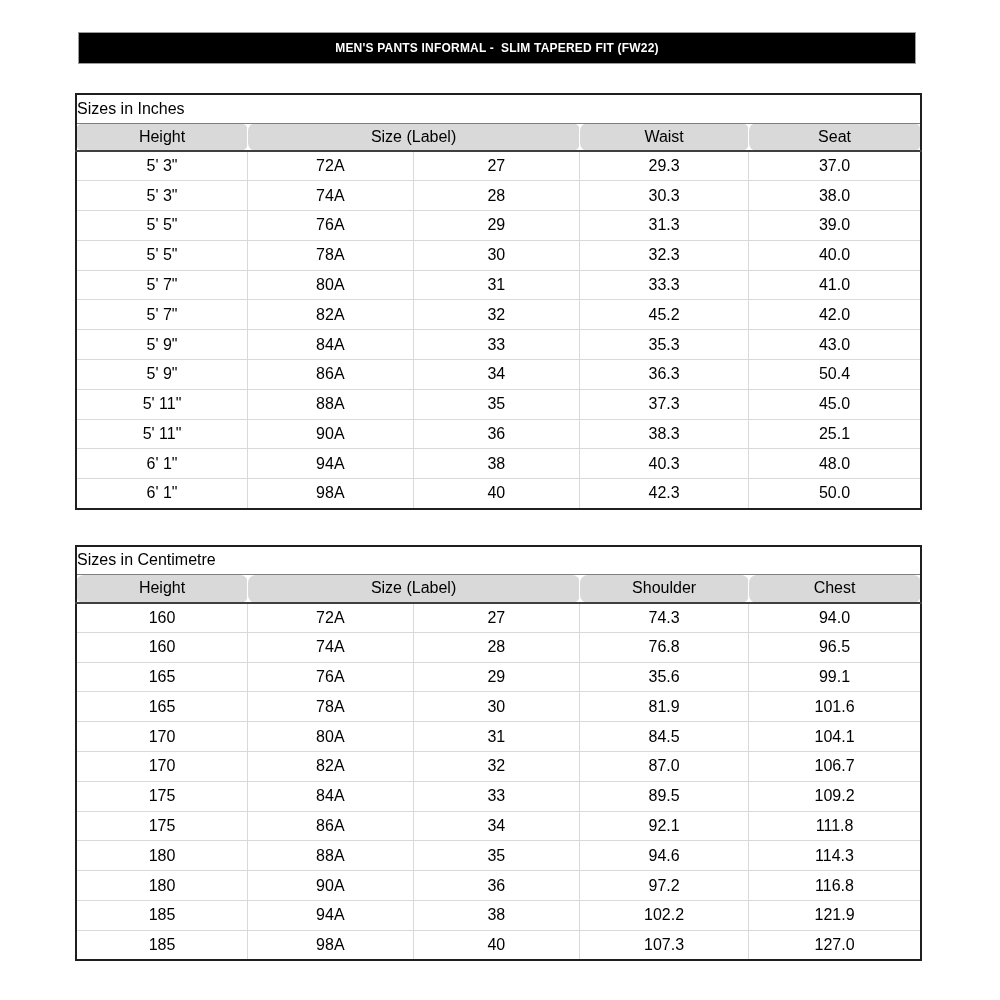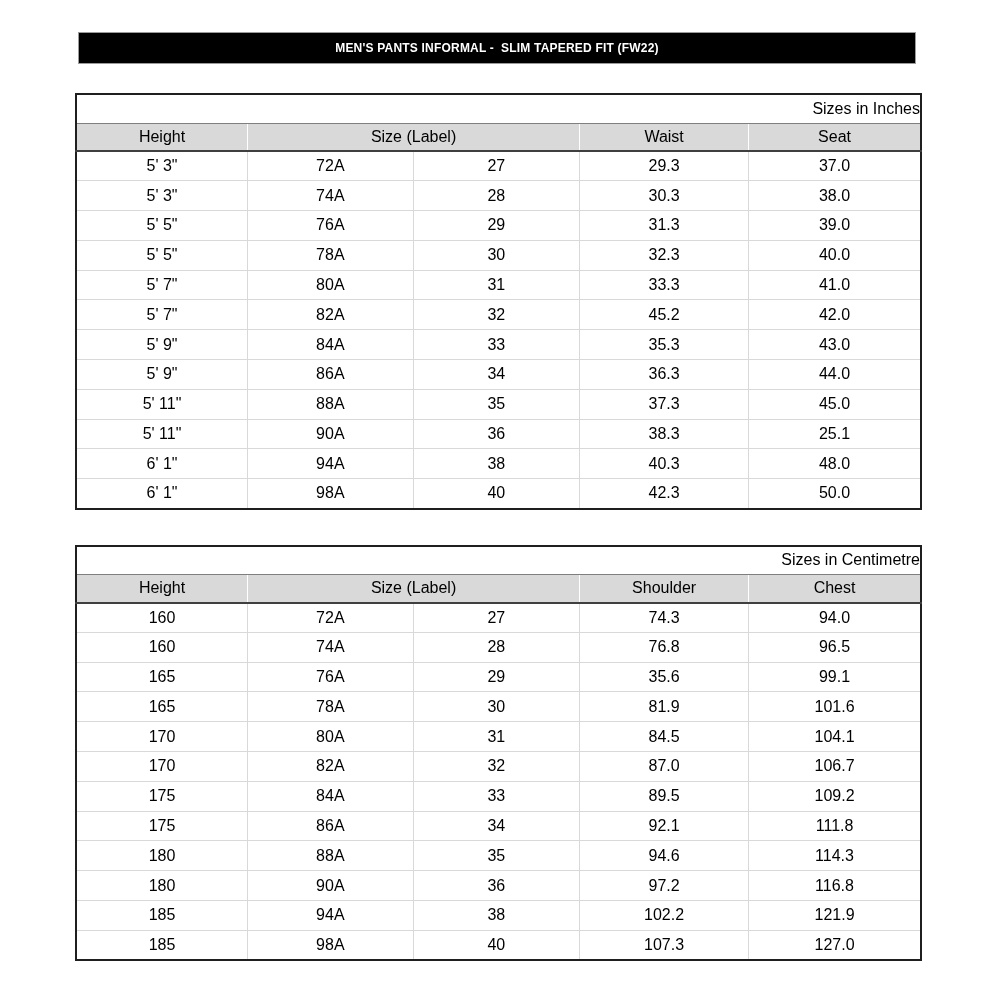--- a/index.html
+++ b/index.html
@@ -40,7 +40,7 @@
     height: 29px;
     font-weight: normal;
     font-size: 16px;
-    text-align: right;
+    text-align: left;
     background: #ffffff;
     border-bottom: 1px solid #7f7f7f;
   }

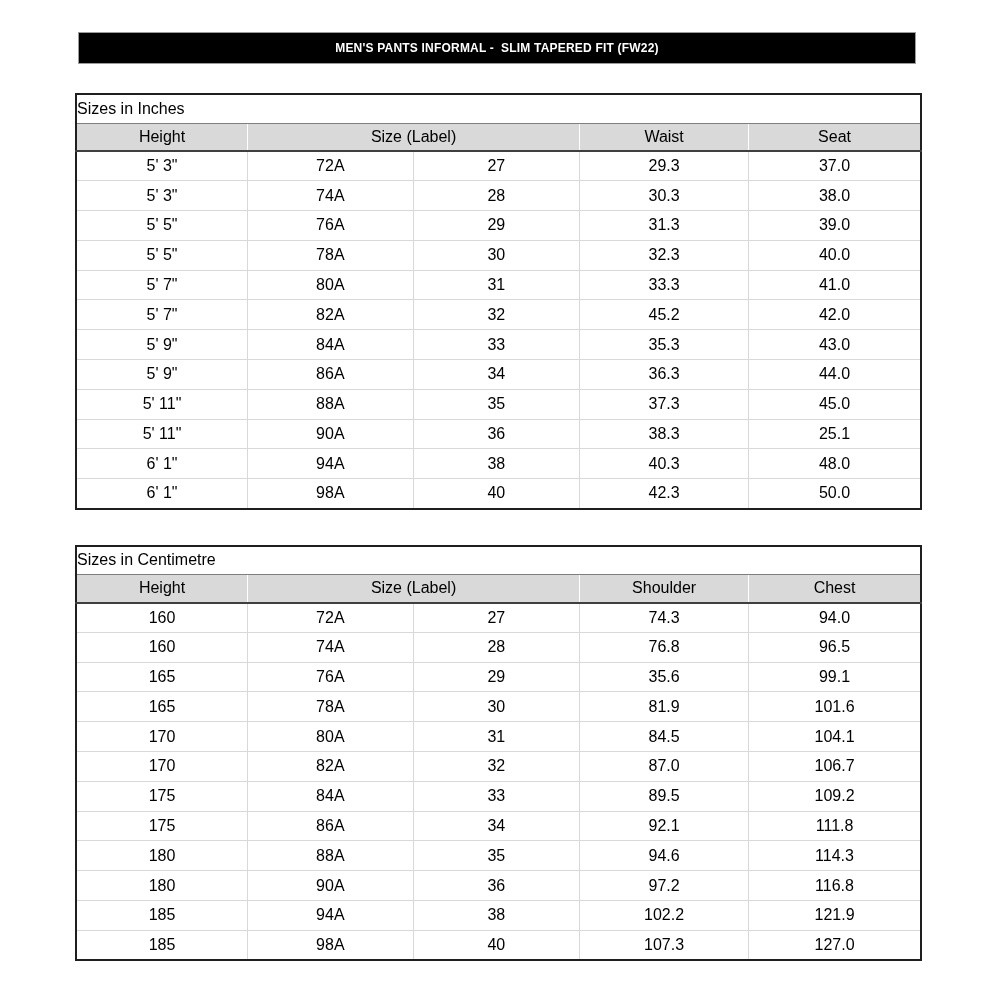--- a/index.html
+++ b/index.html
@@ -52,6 +52,7 @@
     background: #d9d9d9;
     border-bottom: 2px solid #3f3f3f;
     border-left: 1px solid #ffffff;
+    border-radius: 8px;
   }
   tr.header-row th:first-child { border-left: none; }
   tbody td {

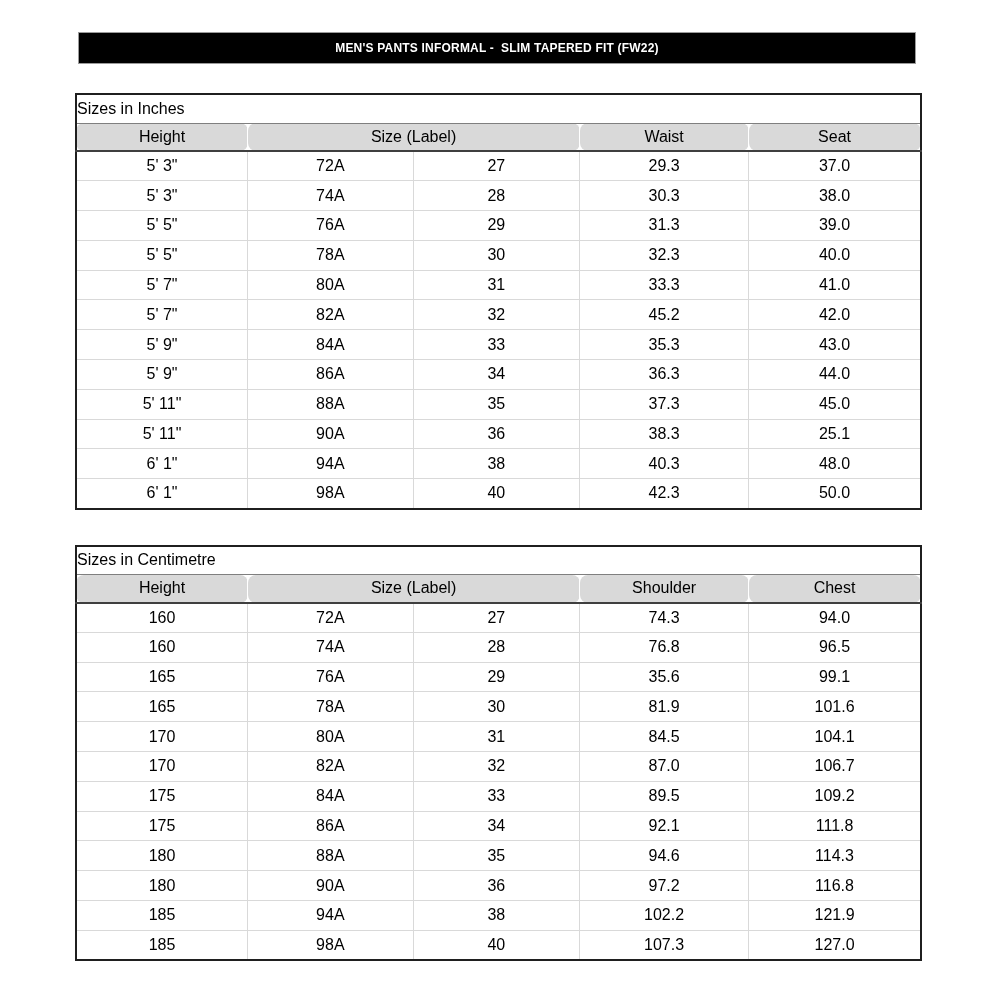--- a/index.html
+++ b/index.html
@@ -146,7 +146,7 @@
         <td>86A</td>
         <td>34</td>
         <td>36.3</td>
-        <td>44.0</td>
+        <td>50.4</td>
       </tr>
       <tr>
         <td>5' 11"</td>

